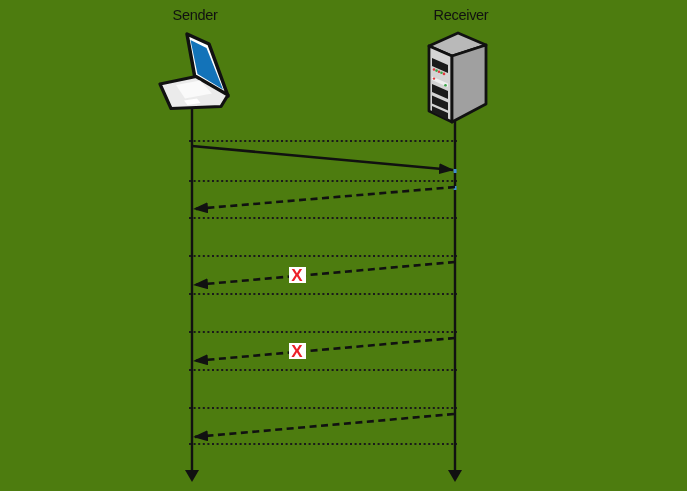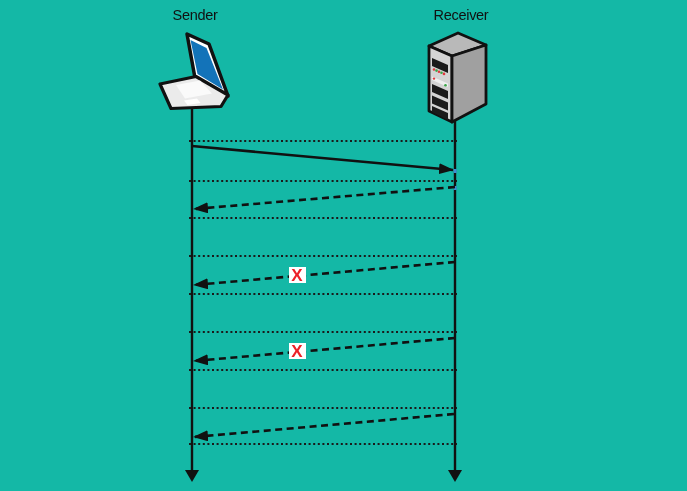--- a/index.html
+++ b/index.html
@@ -7,7 +7,7 @@
     position: relative;
     width: 687px;
     height: 491px;
-    background: #14b8a6;
+    background: #4d7c0f;
     font-family: "Liberation Sans", sans-serif;
     overflow: hidden;
   }

